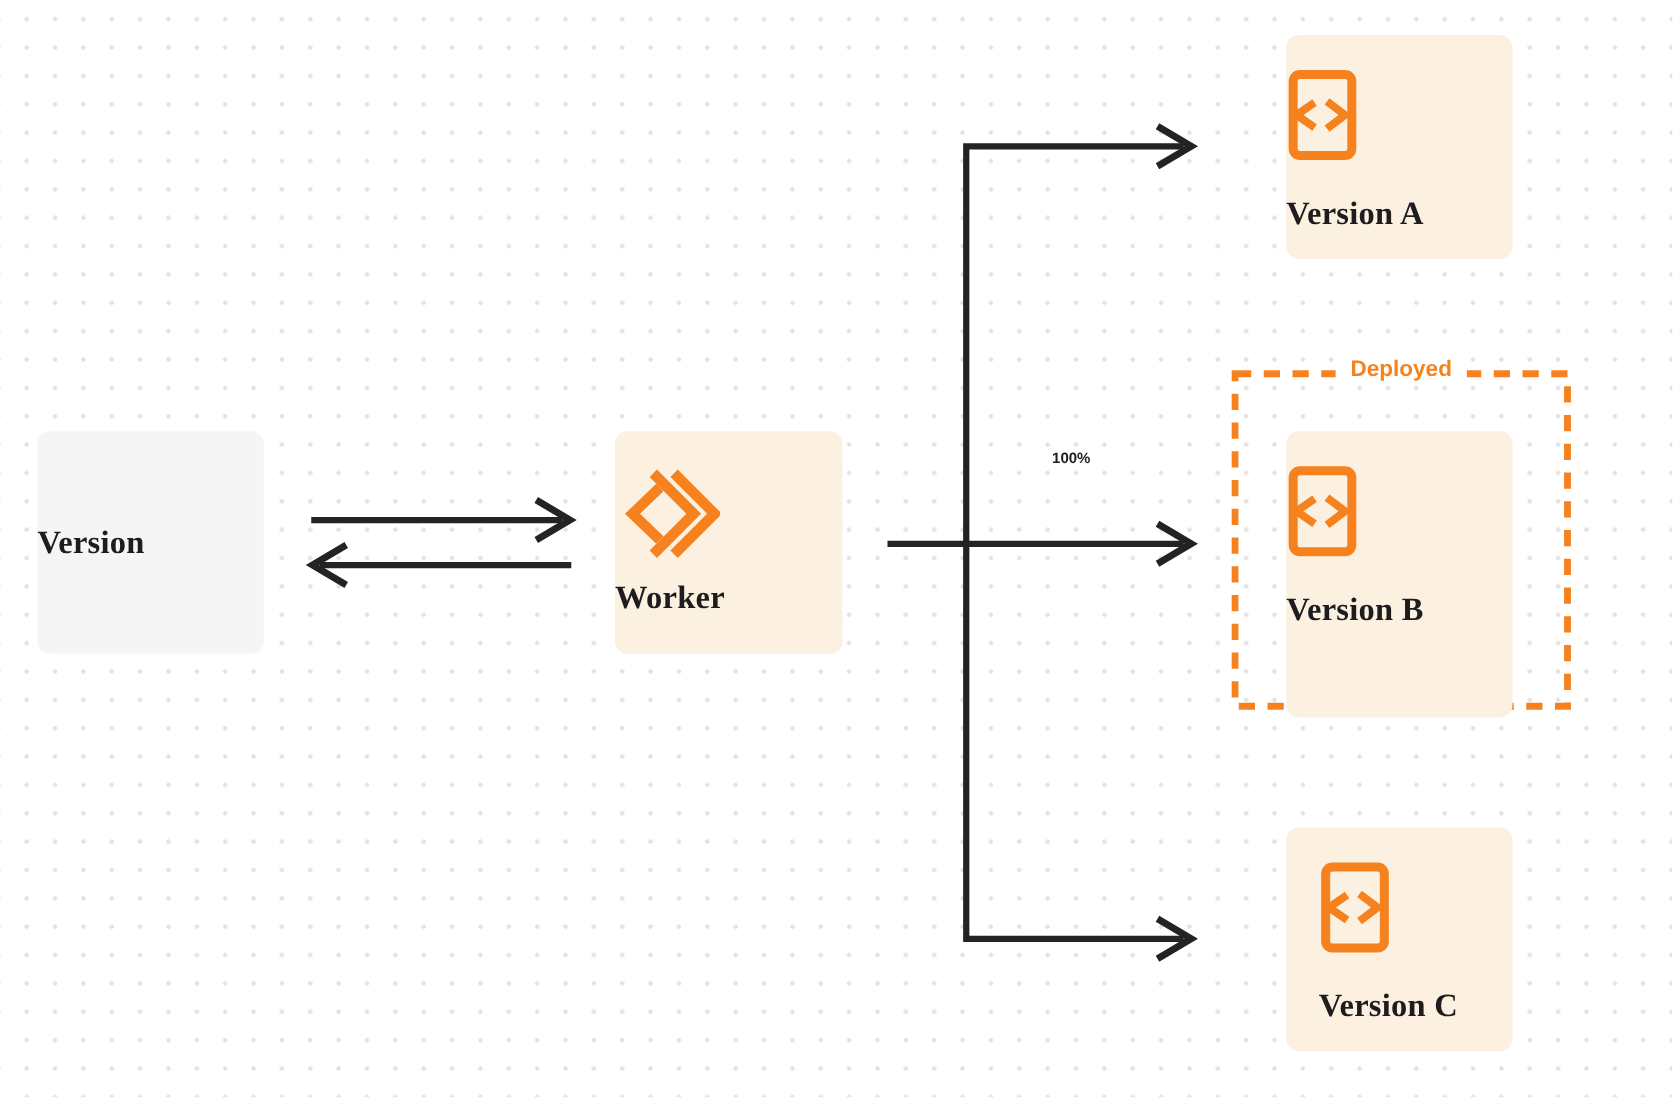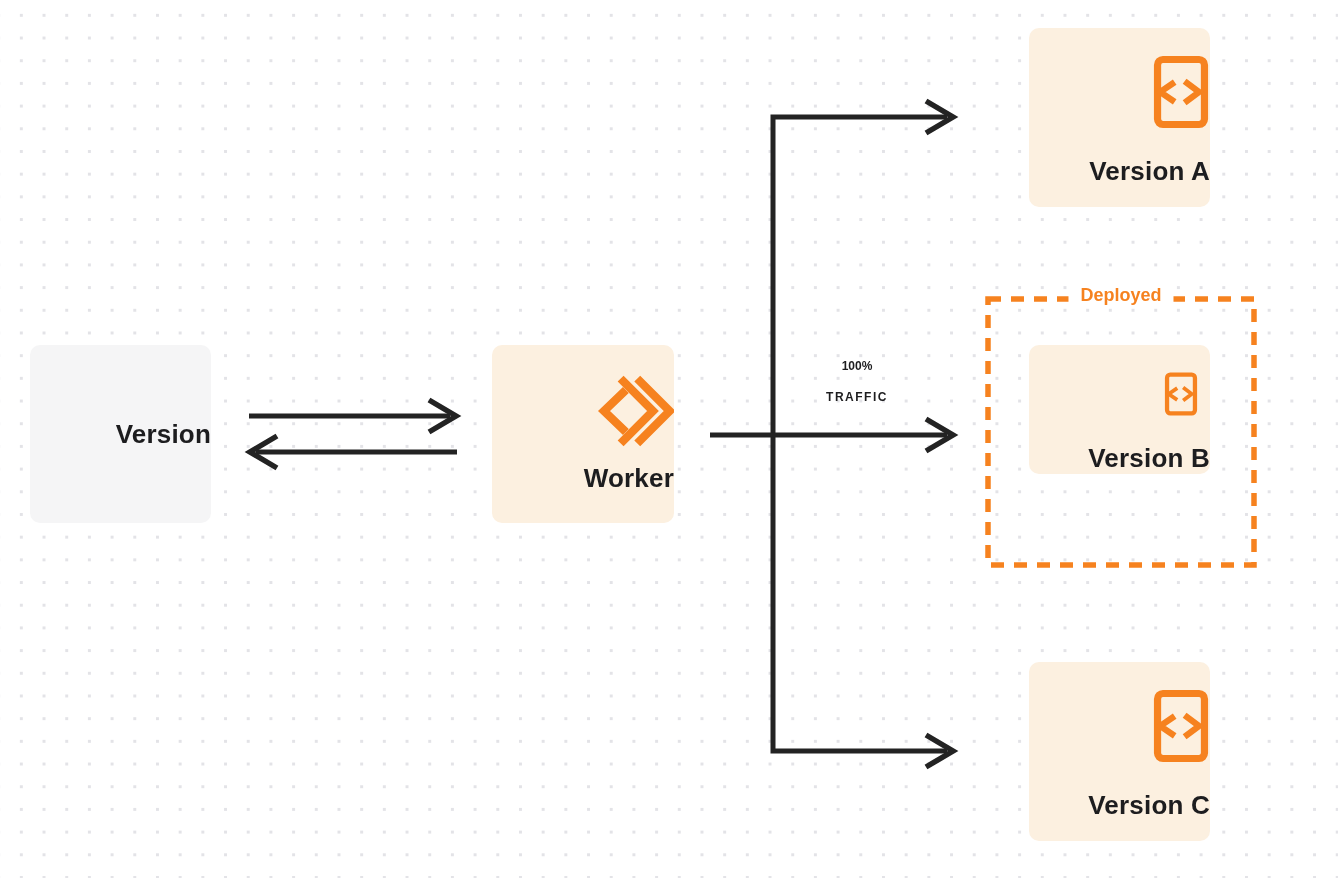--- a/index.html
+++ b/index.html
@@ -17,8 +17,9 @@
   .node{
     position:absolute;
     border-radius:10px;
-    display:flex;flex-direction:column;align-items:flex-end;
+    display:flex;flex-direction:column;align-items:flex-start;
     box-sizing:border-box;
+    font-family:Liberation Serif, serif;
   }
   .node-gray{background:#f5f5f6;justify-content:center;}
   .node-cream{background:#fcf0e0;}

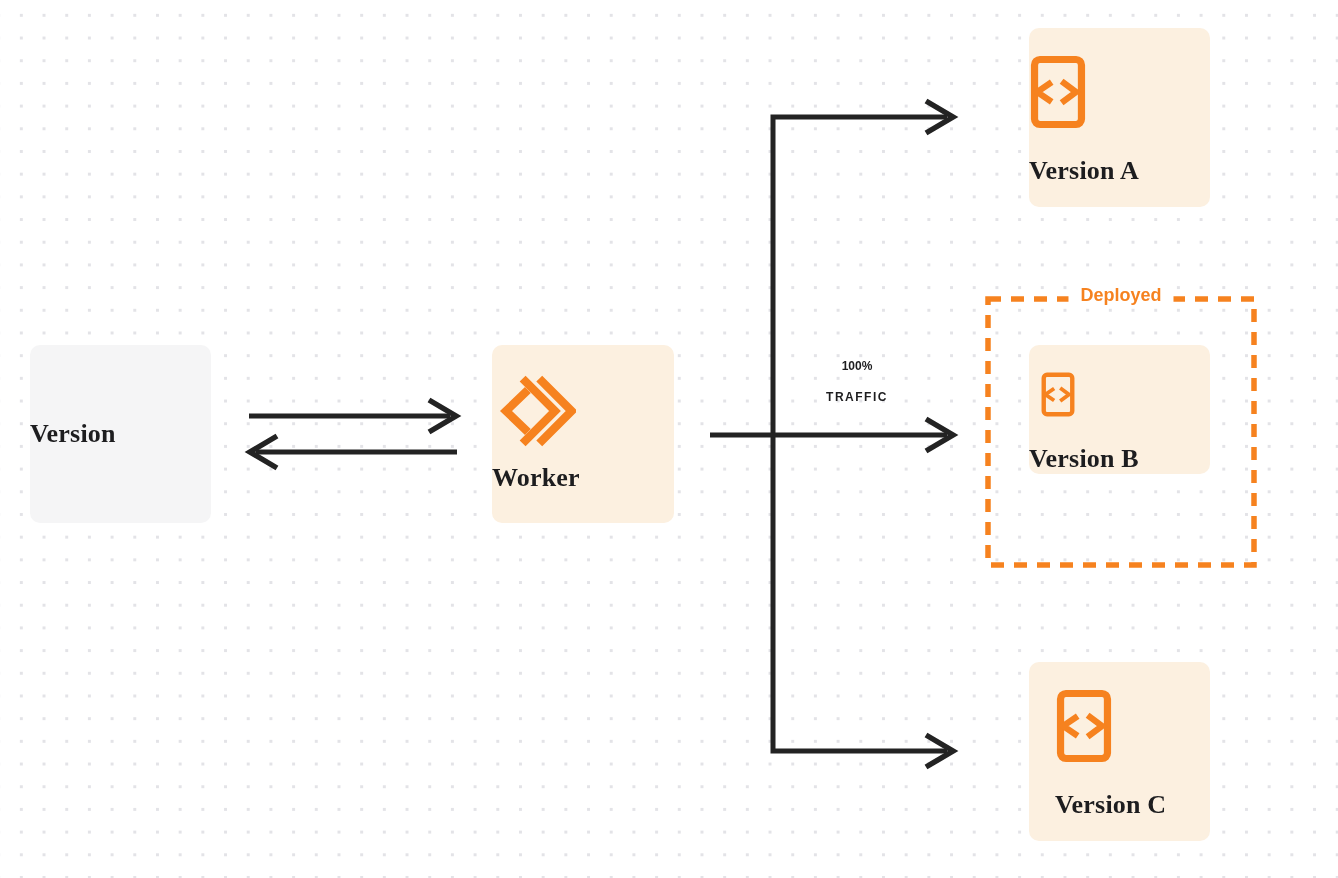--- a/index.html
+++ b/index.html
@@ -135,7 +135,6 @@
 
   <div class="traffic-label">
     <div>100%</div>
-    <div class="traffic-line2">TRAFFIC</div>
   </div>
 
 </div>

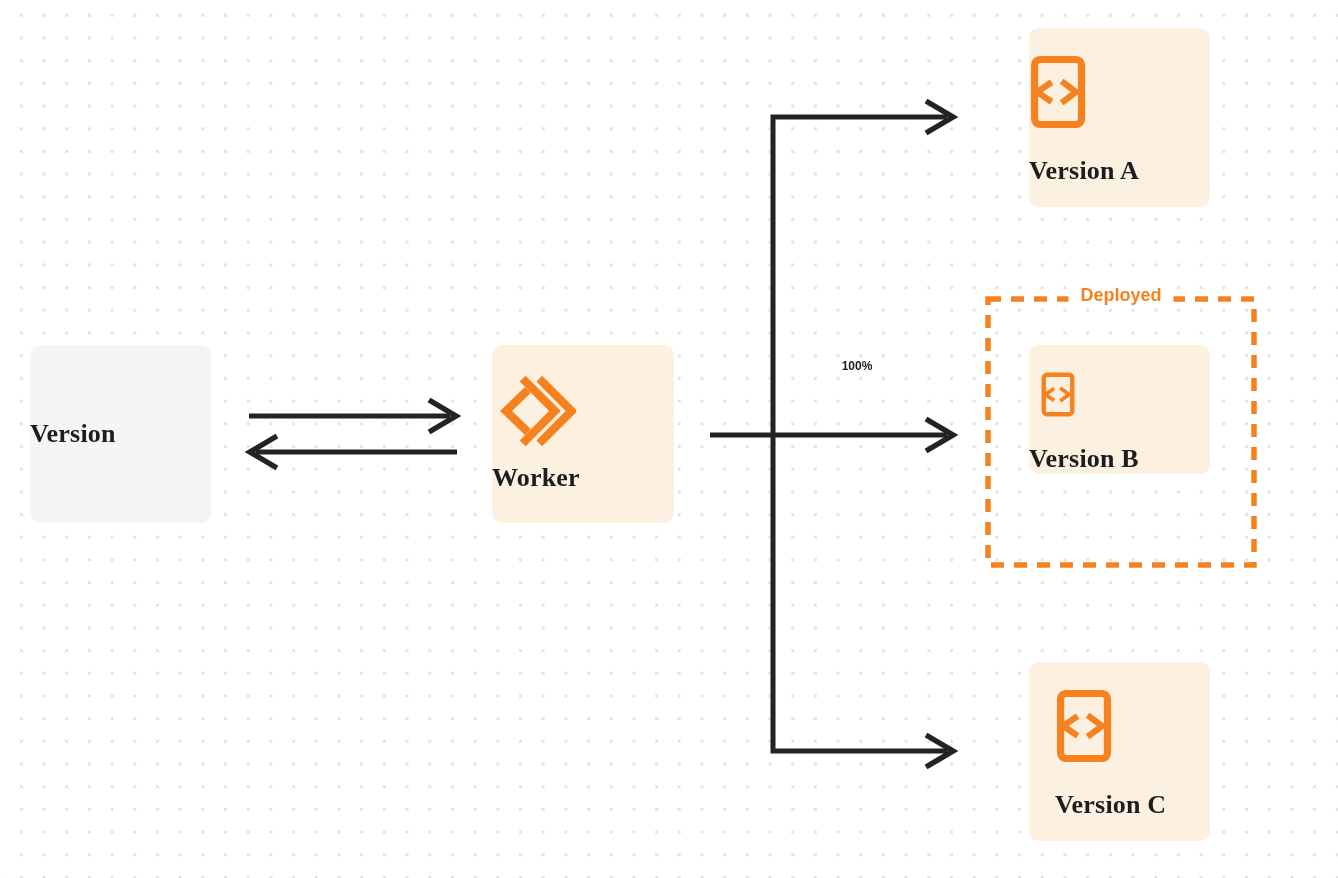--- a/index.html
+++ b/index.html
@@ -111,7 +111,7 @@
     <div class="deploy-label">Deployed</div>
   </div>
 
-  <div class="node node-cream version-node" style="left:1029px;top:345px;width:181px;height:129px;">
+  <div class="node node-cream version-node" style="left:1029px;top:345px;width:181px;height:229px;">
     <svg width="58" height="74" viewBox="0 0 64 82">
       <g stroke="#f6821f" fill="none" stroke-linejoin="miter" stroke-linecap="butt">
         <rect x="6" y="5" width="52" height="72" rx="6" stroke-width="8"></rect>

